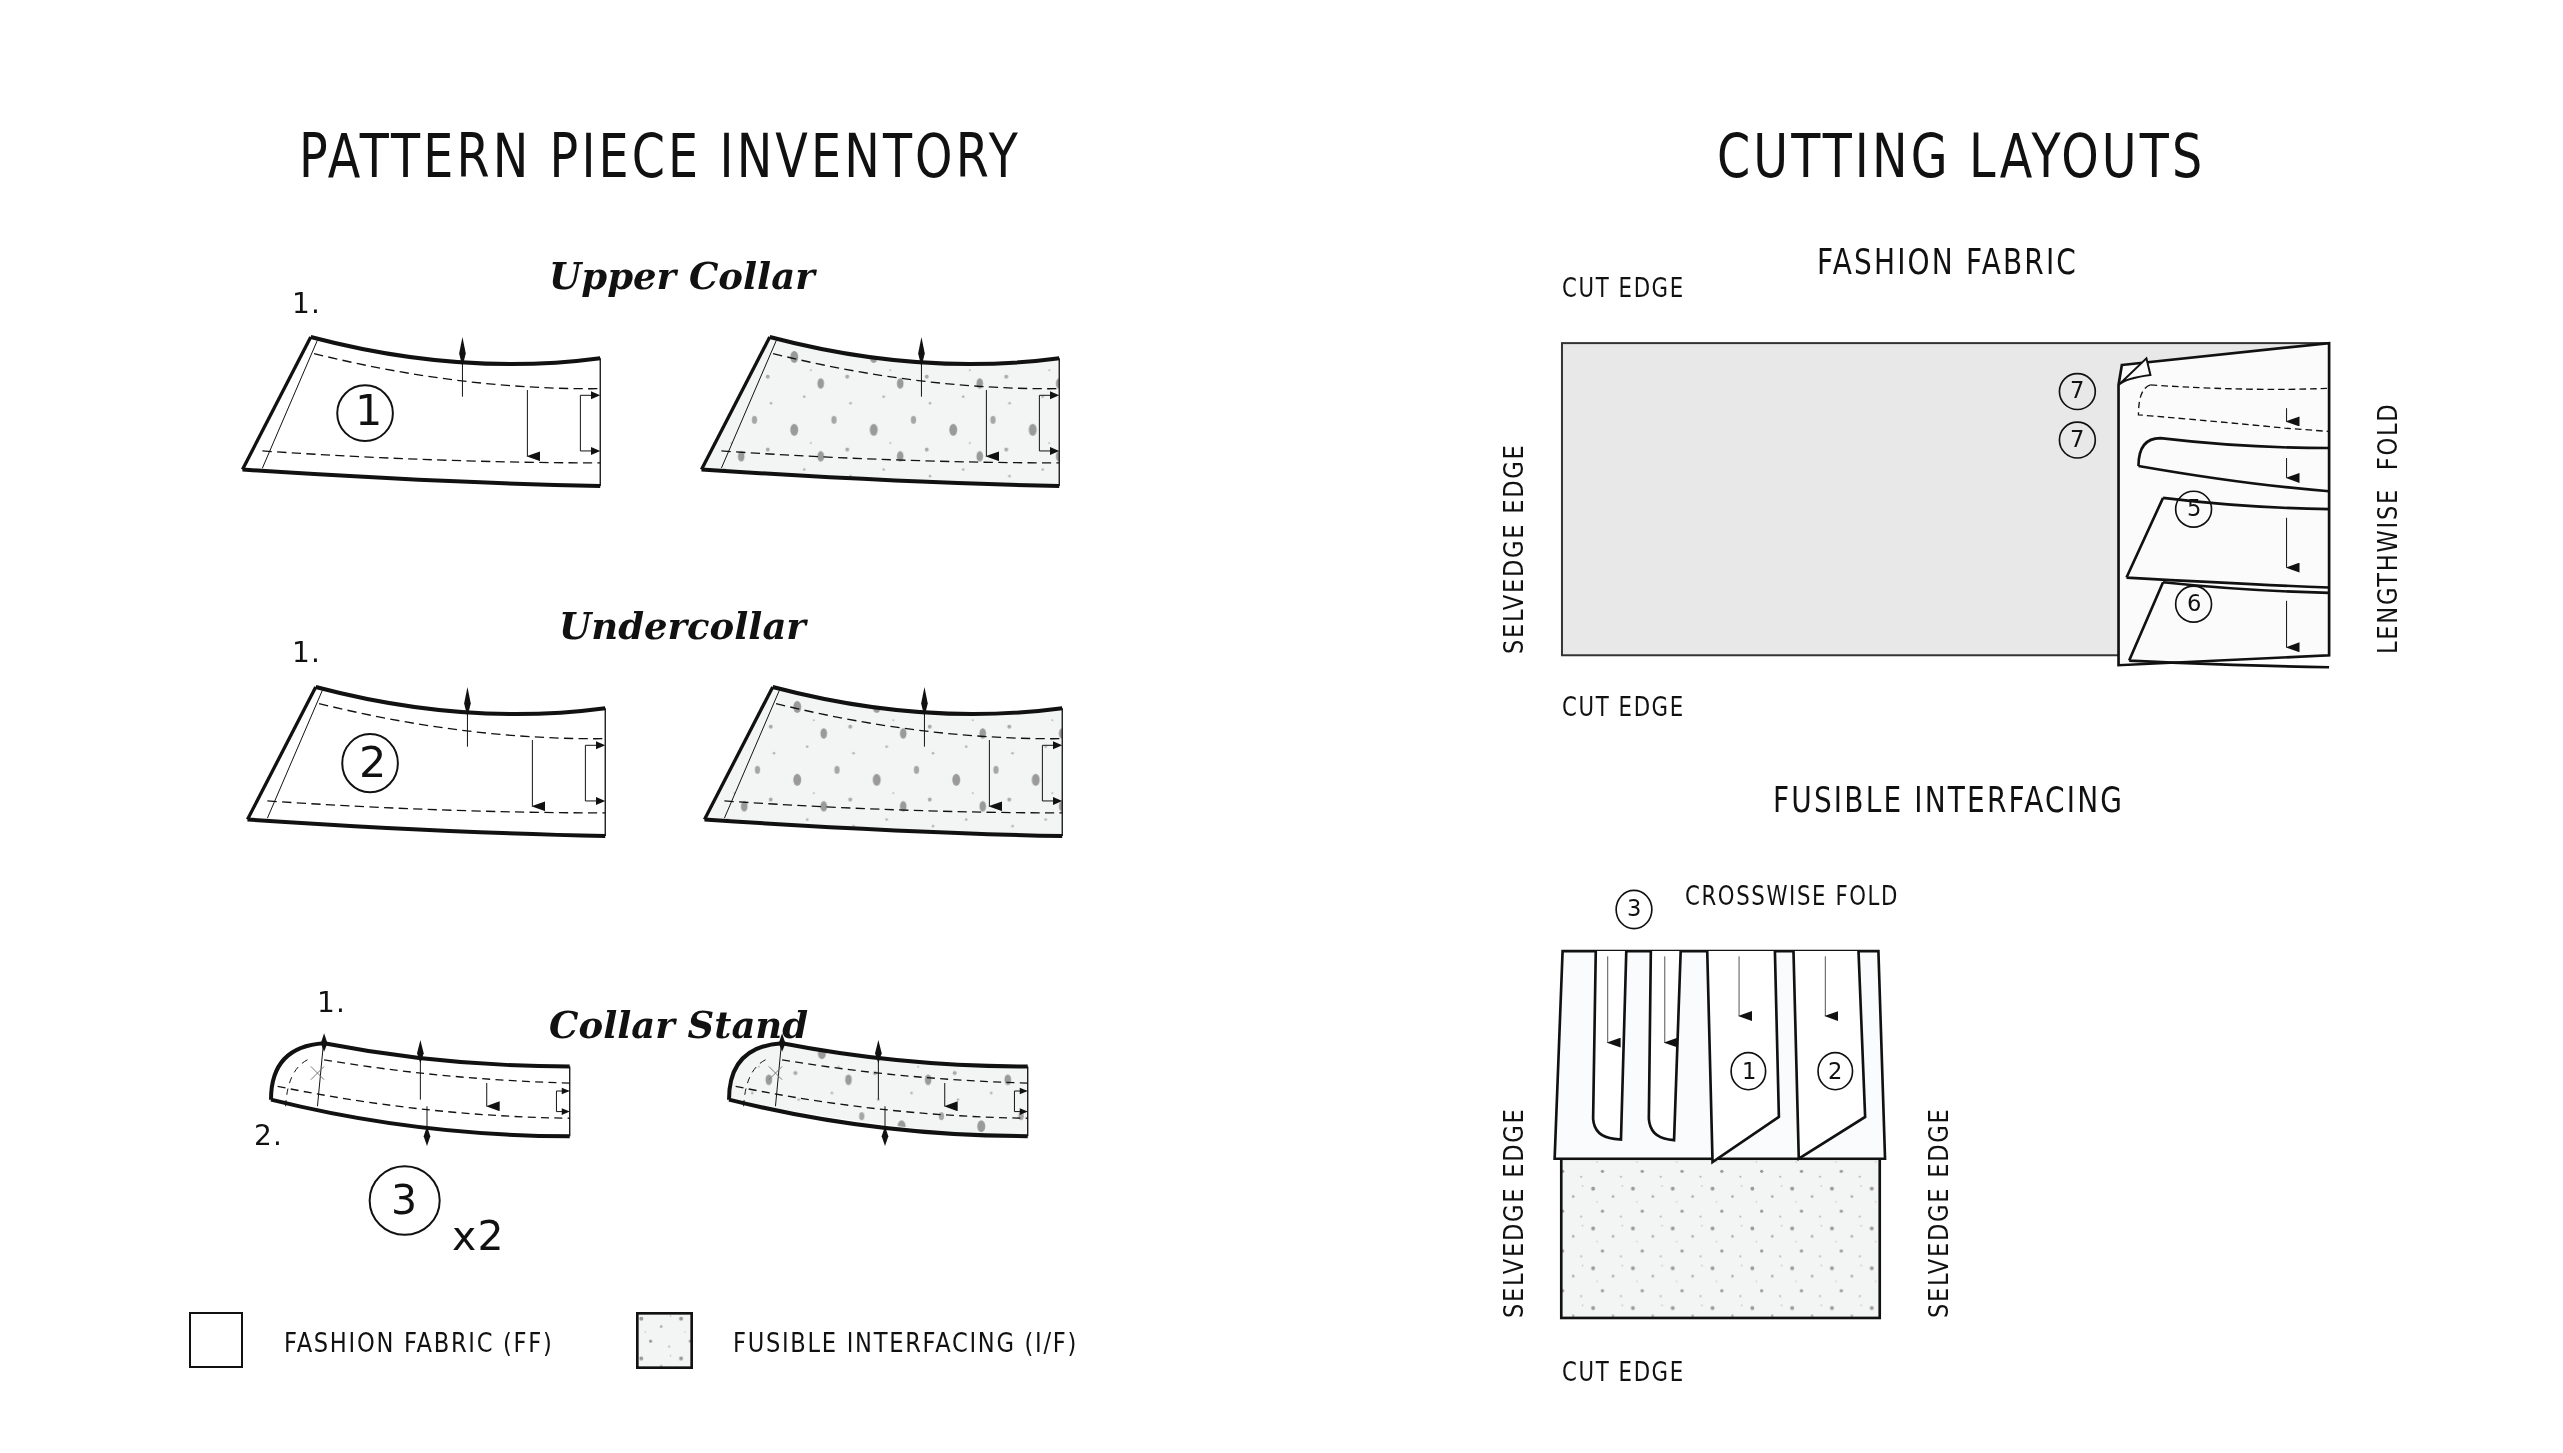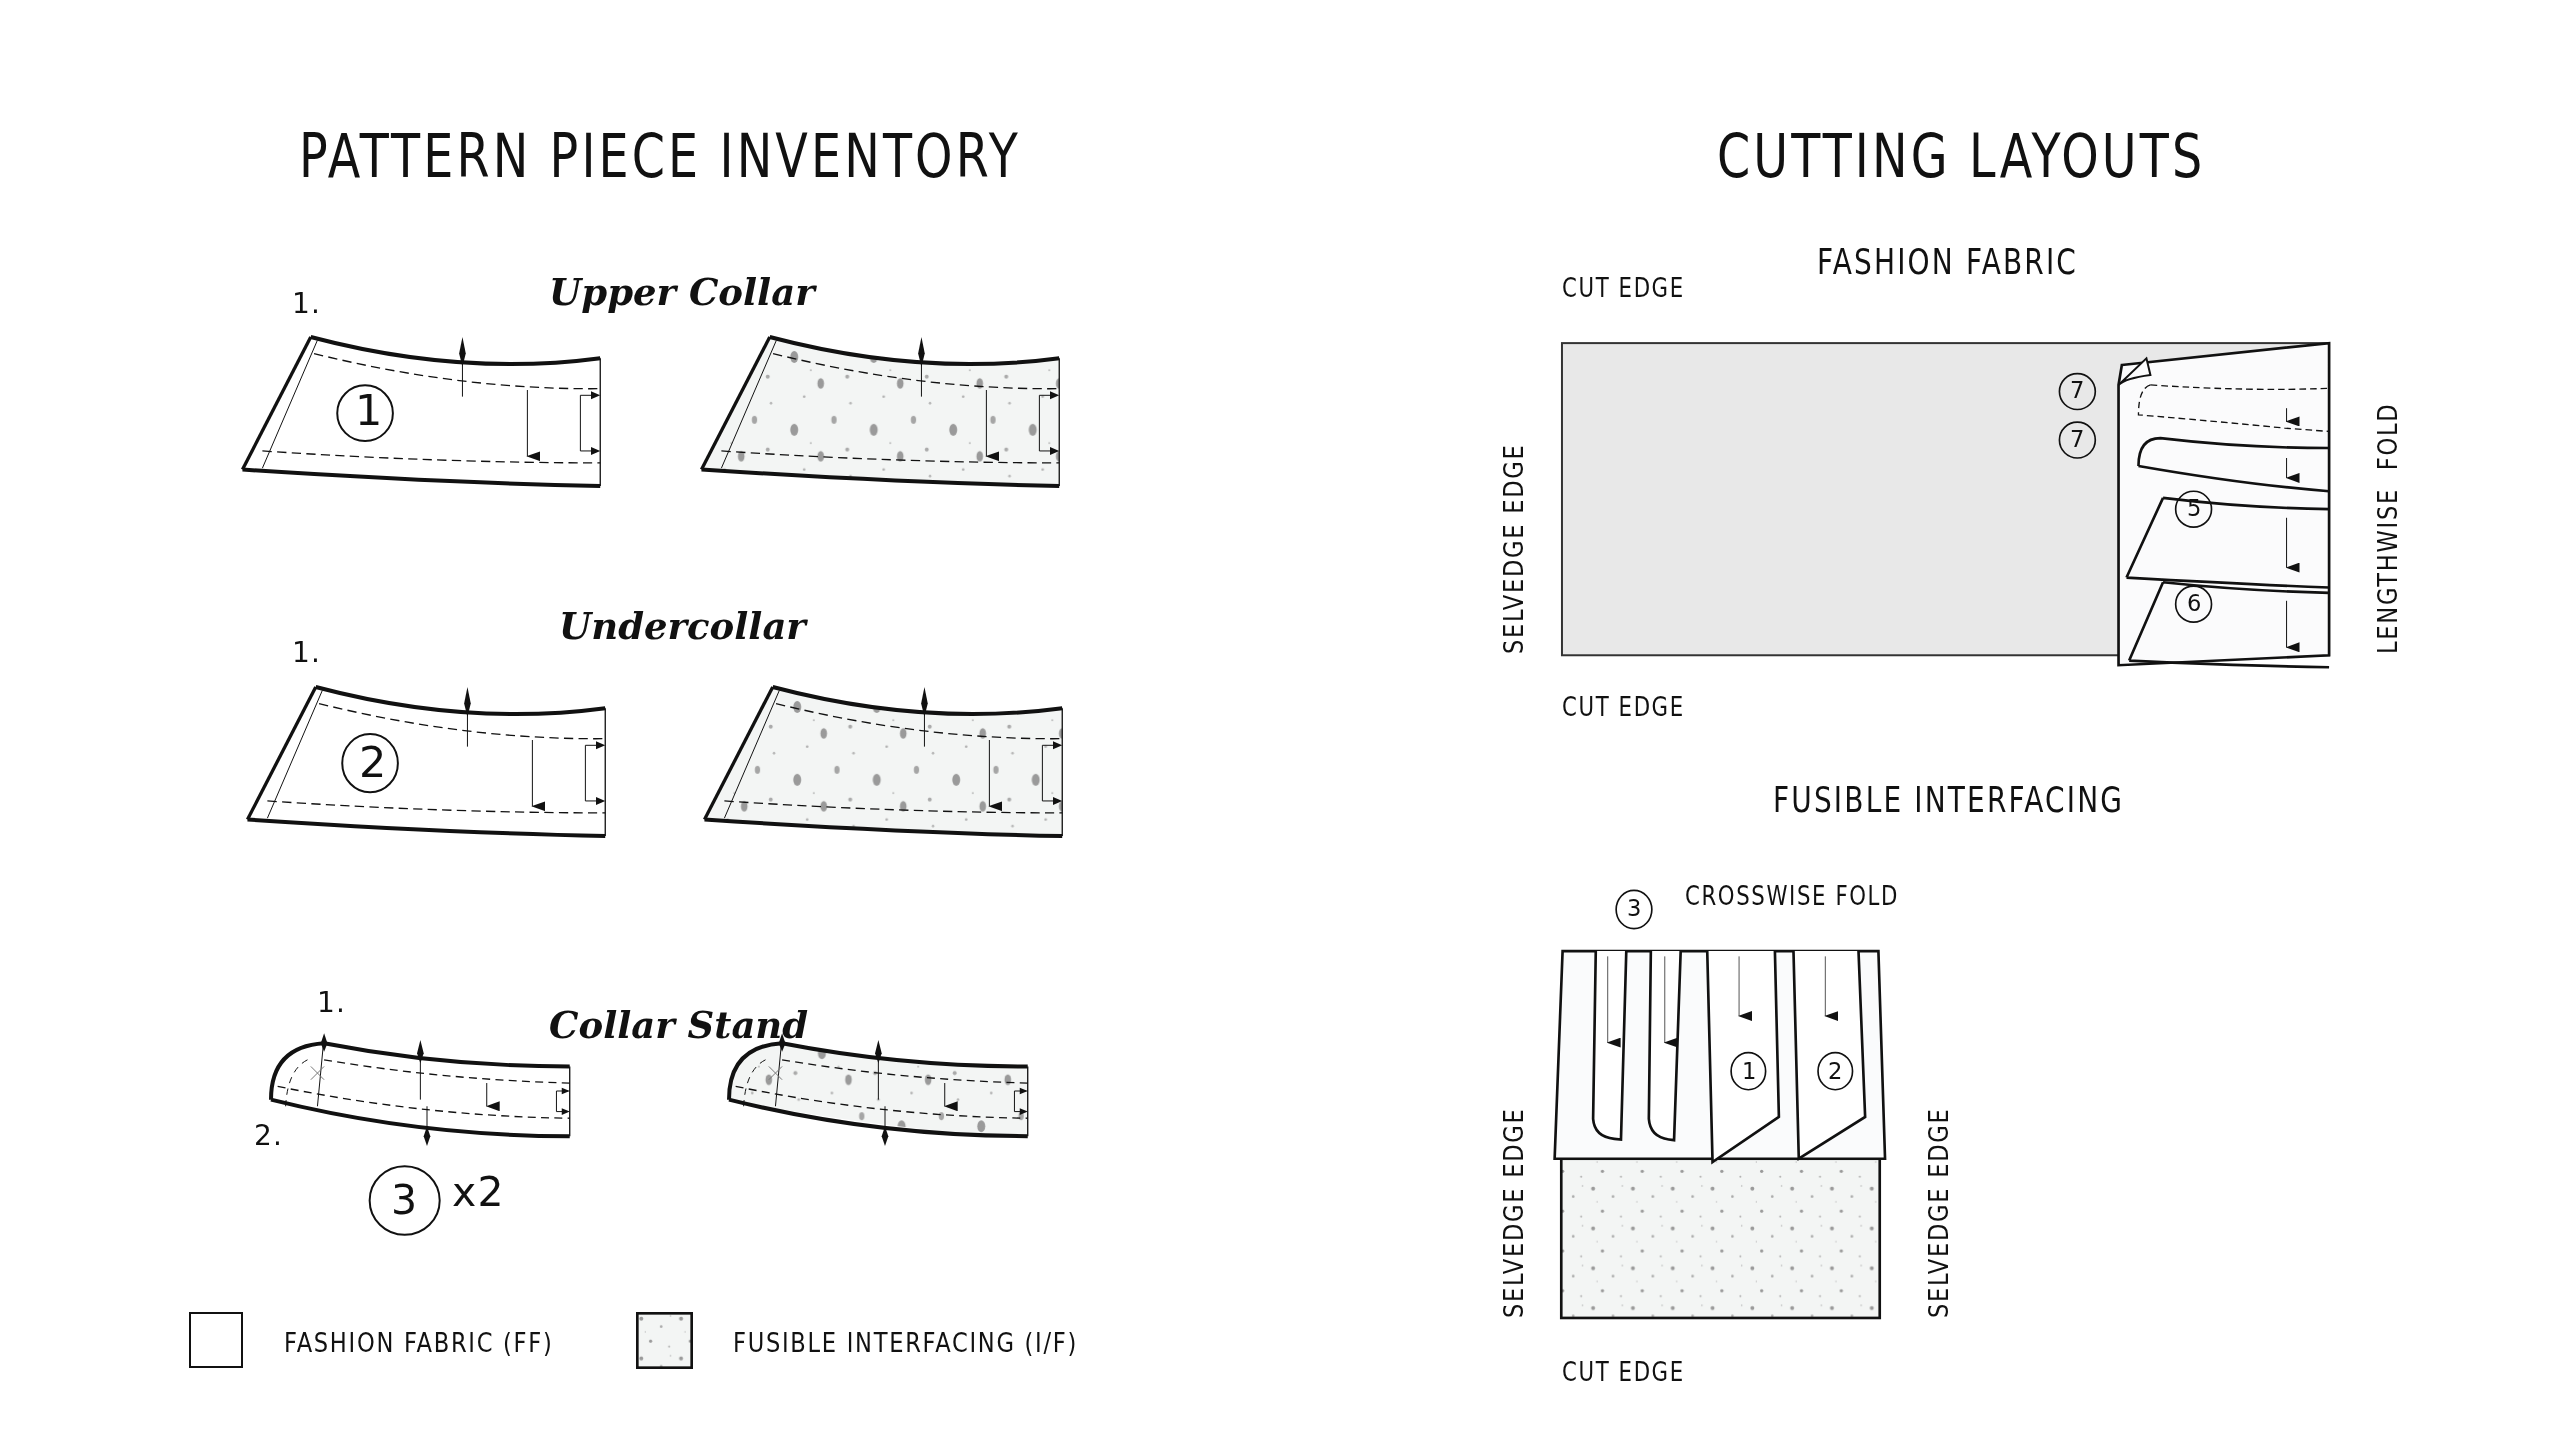--- a/index.html
+++ b/index.html
@@ -89,7 +89,7 @@
 
 <div class="abs cond title" style="left:299px; top:120px; transform:scaleX(0.78);">PATTERN PIECE INVENTORY</div>
 
-<div class="abs sub" style="left:549px; top:254px;margin-top:16px;">Upper Collar</div>
+<div class="abs sub" style="left:549px; top:254px;">Upper Collar</div>
 <div class="abs num cond" style="left:292px; top:287px;">1.</div>
 <svg style="left:242px; top:337px;" width="372" height="159" viewBox="0 0 560 240">
   <use href="#collarPiece" fill="#ffffff"></use>

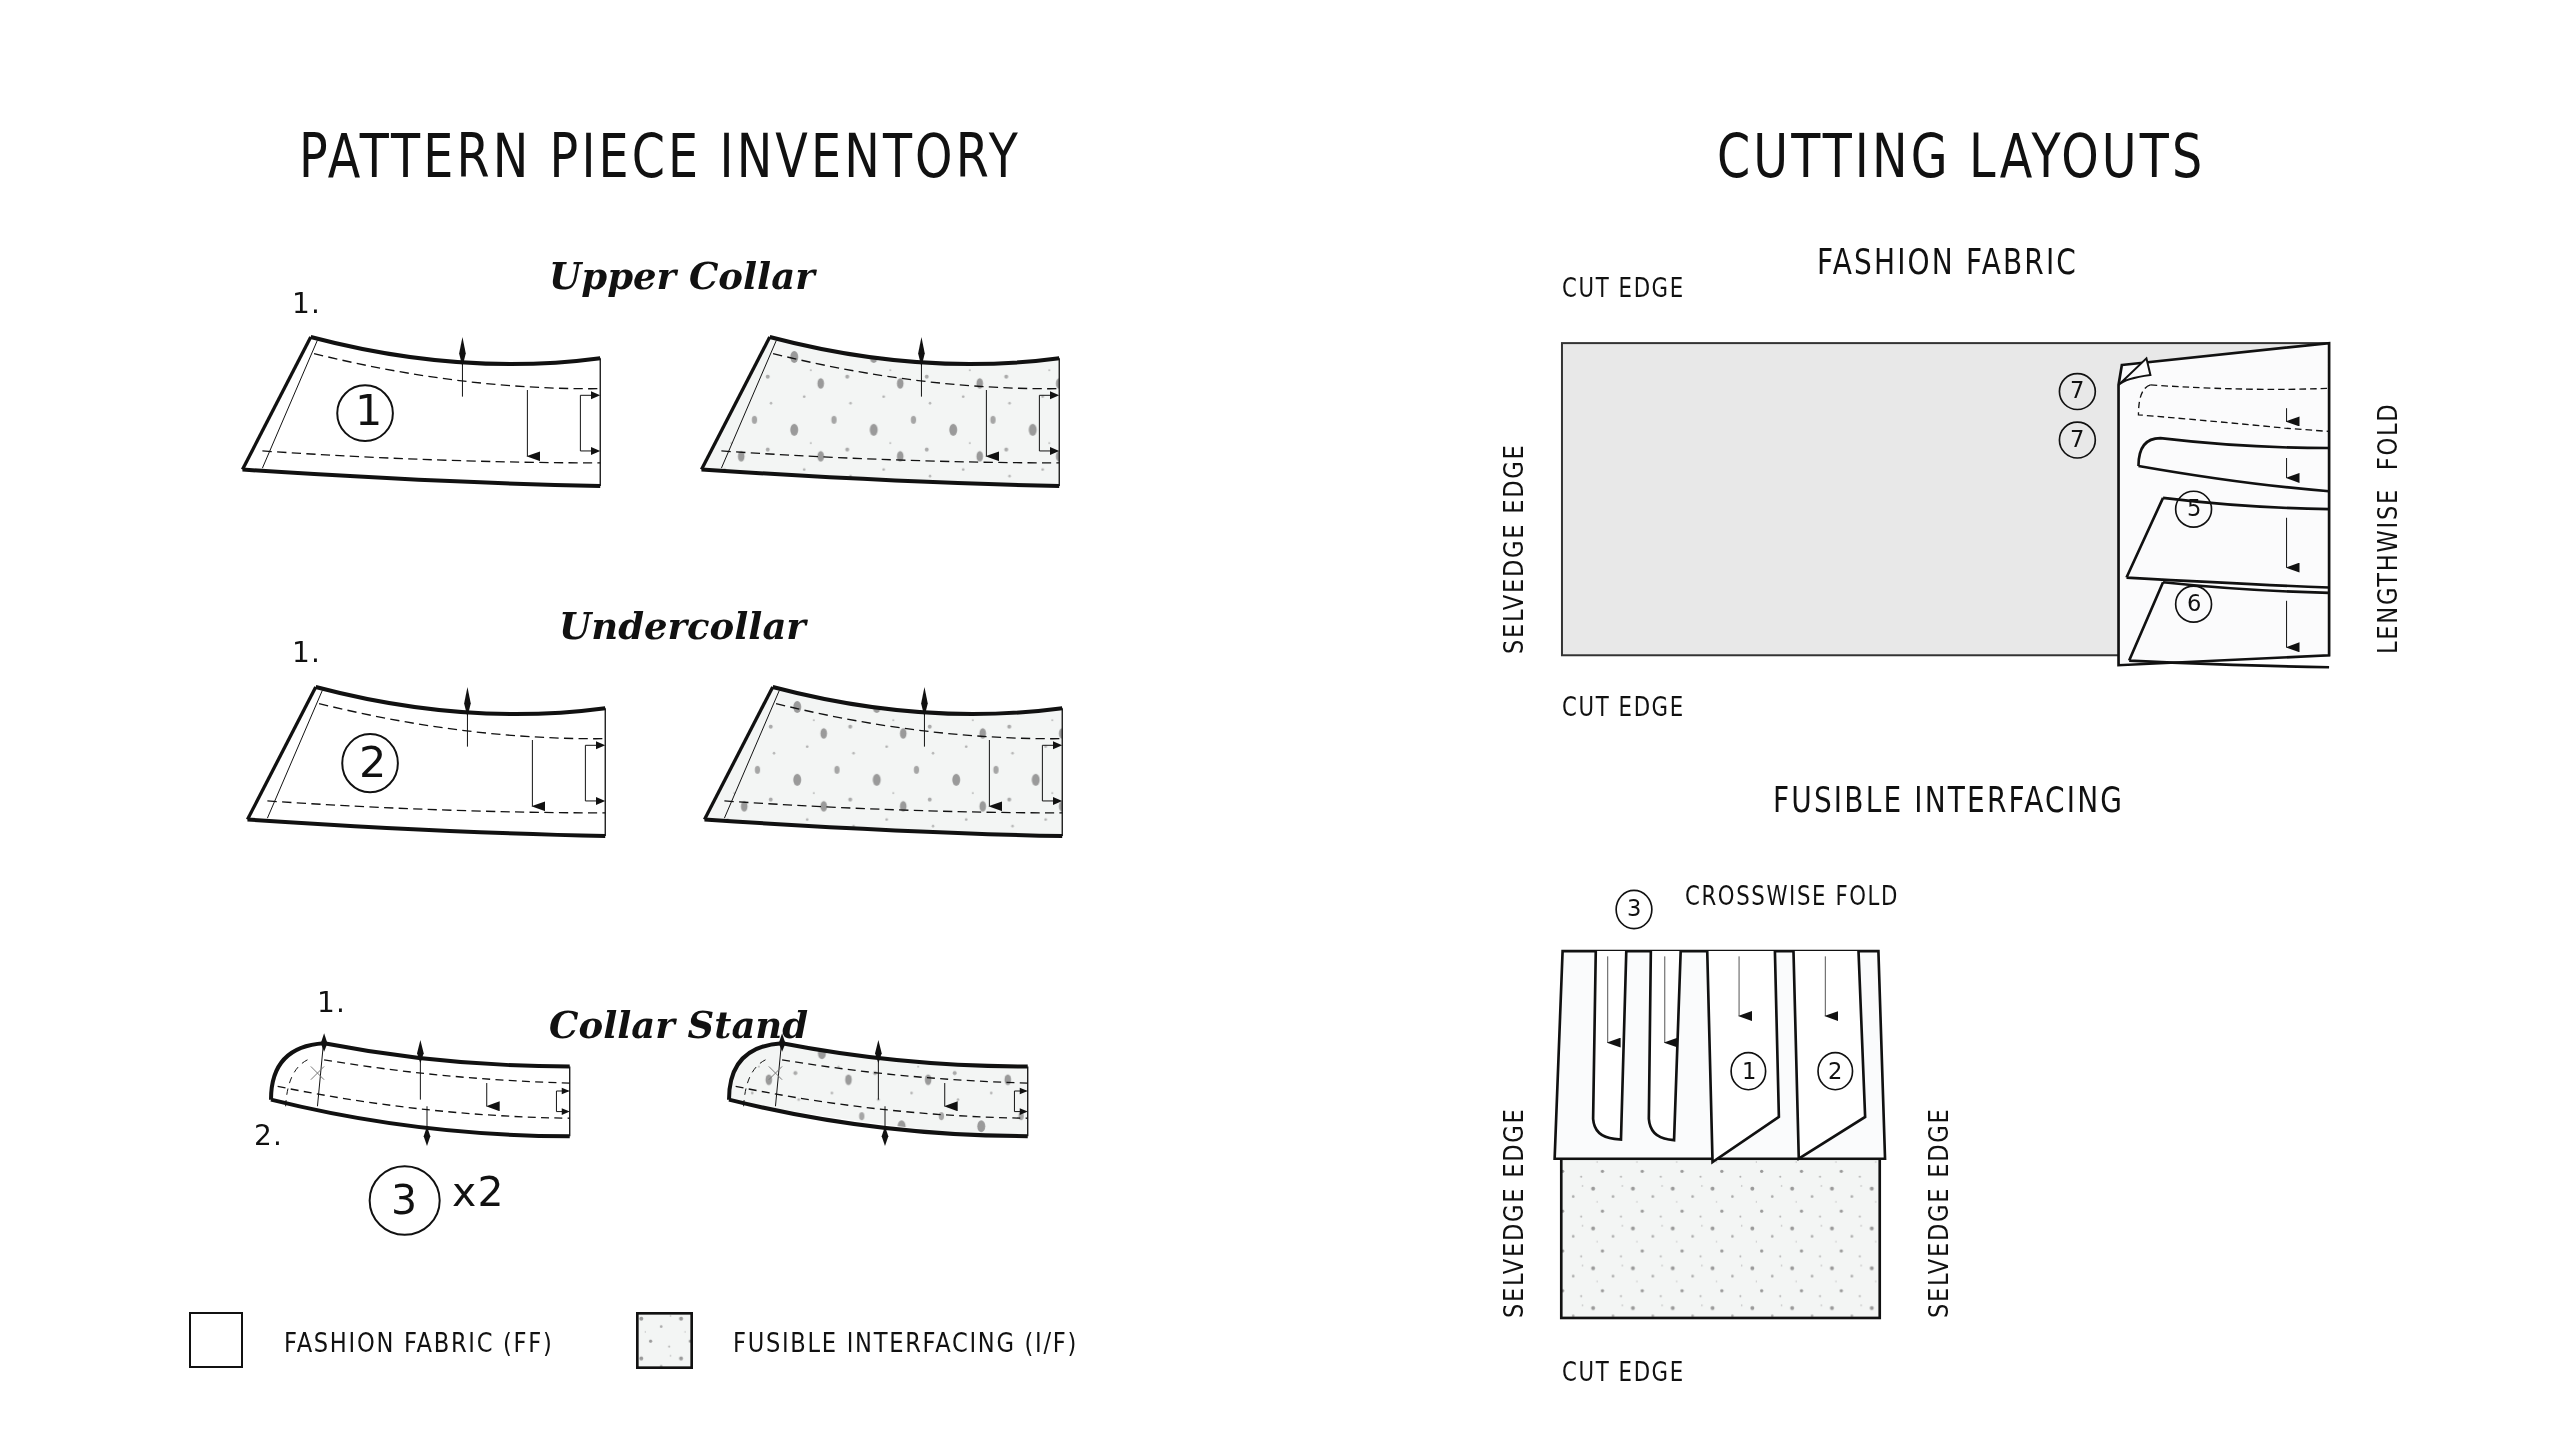--- a/index.html
+++ b/index.html
@@ -124,7 +124,7 @@
   <ellipse cx="57" cy="55" rx="53" ry="52" fill="none" stroke="#111" stroke-width="3"></ellipse>
 </svg>
 <div class="abs cond" style="left:391px; top:1176px; font-size:41px;">3</div>
-<div class="abs cond" style="left:452px; top:1168px; font-size:41px;">x2</div>
+<div class="abs cond" style="left:452px; top:1212px; font-size:41px;">x2</div>
 
 <div class="abs" style="left:189px; top:1312px; width:54px; height:56px; border:2.7px solid #111; box-sizing:border-box; background:#fff;"></div>
 <div class="abs cond label-sm" style="left:284px; top:1327px; transform:scaleX(0.85);">FASHION FABRIC (FF)</div>

